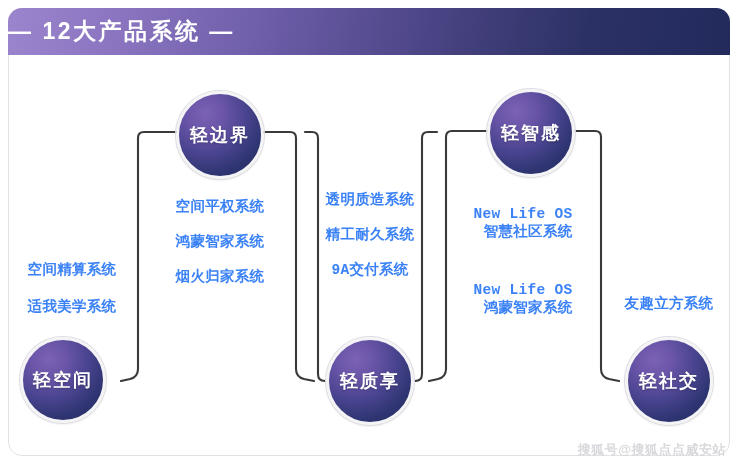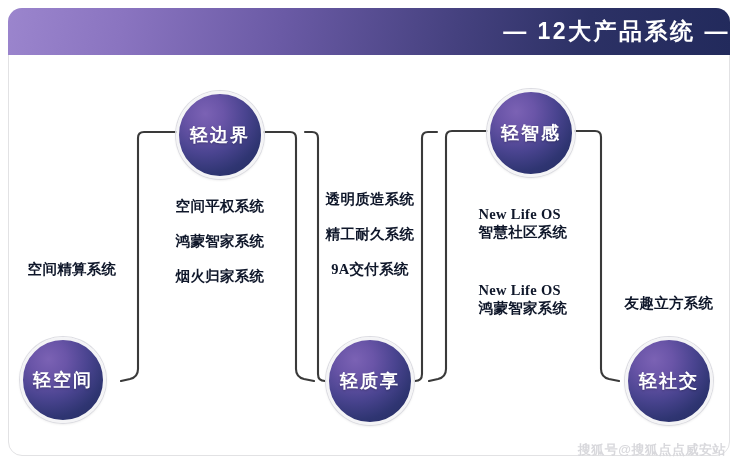--- a/index.html
+++ b/index.html
@@ -42,7 +42,7 @@
     background: linear-gradient(100deg, #9b85cd 0%, #8a74c0 16%, #6a5aa5 38%, #45417f 62%, #2c3165 80%, #222a5c 100%);
     display: flex;
     align-items: center;
-    justify-content: flex-end;
+    justify-content: flex-start;
     box-sizing: border-box;
     overflow: hidden;
   }

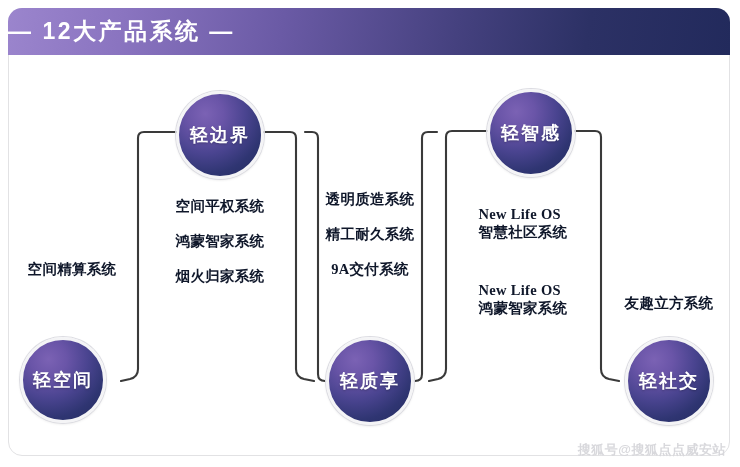--- a/index.html
+++ b/index.html
@@ -87,14 +87,14 @@
   
   .leaf-text {
     position: absolute;
-    color: #0f172a;
+    color: #3b82f6;
     font-size: 14.5px;
     font-weight: bold;
     white-space: nowrap;
-    text-align: left;
+    text-align: right;
     transform: translateX(-50%);
     letter-spacing: 0.3px;
-    font-family: Liberation Serif, serif;
+    font-family: Liberation Mono, monospace;
   }
   .leaf-text .sub {
     display: block;

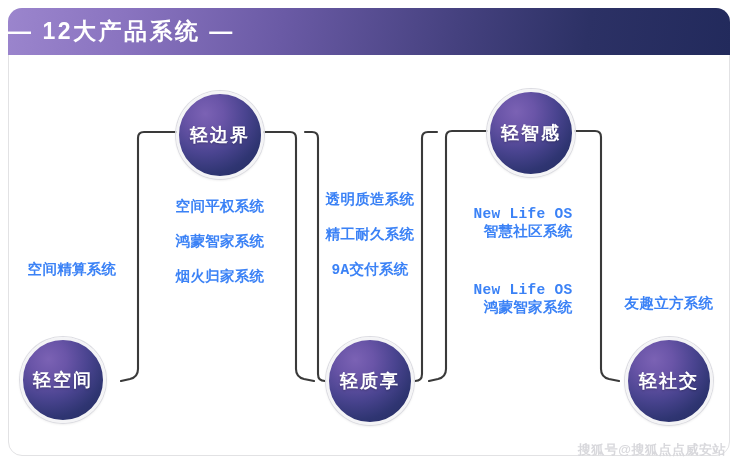--- a/index.html
+++ b/index.html
@@ -143,6 +143,9 @@
   <div class="leaf-text" style="left:72px; top:260px;">
     <span>空间精算系统</span>
   </div>
+  <div class="leaf-text" style="left:72px; top:297px;">
+    <span>适我美学系统</span>
+  </div>
 
   <div class="leaf-text" style="left:220px; top:197px;">
     <span>空间平权系统</span>

